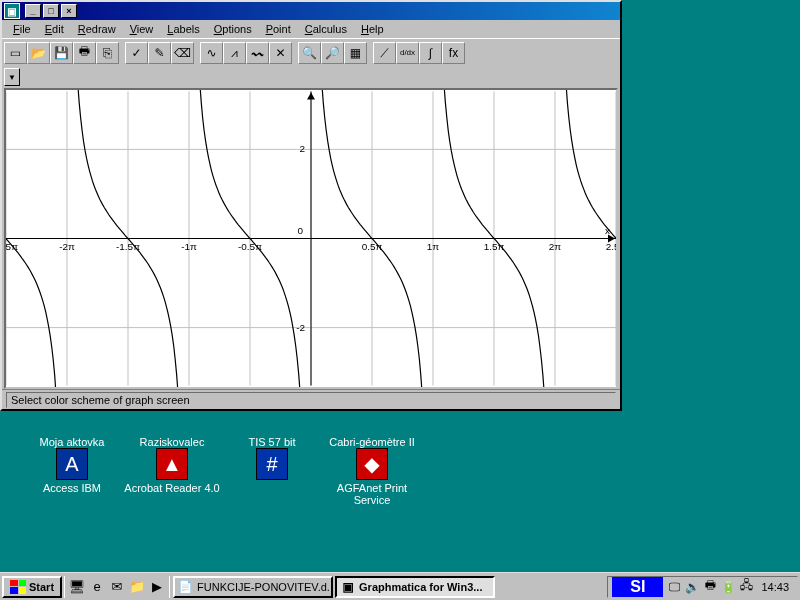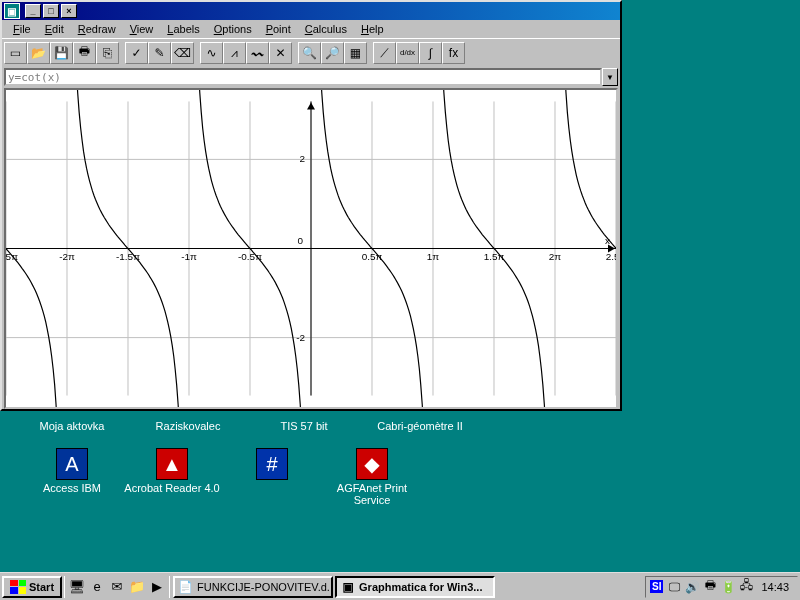--- a/index.html
+++ b/index.html
@@ -246,7 +246,6 @@
       <div class="tb-btn" style="font-size: 12px;">fx</div>
     </div>
   <div class="input-row">
-    <input class="formula-input" value="y=cot(x)" style="">
     <div class="dropdown-btn">▼</div>
   </div>
   <div class="graph-area">

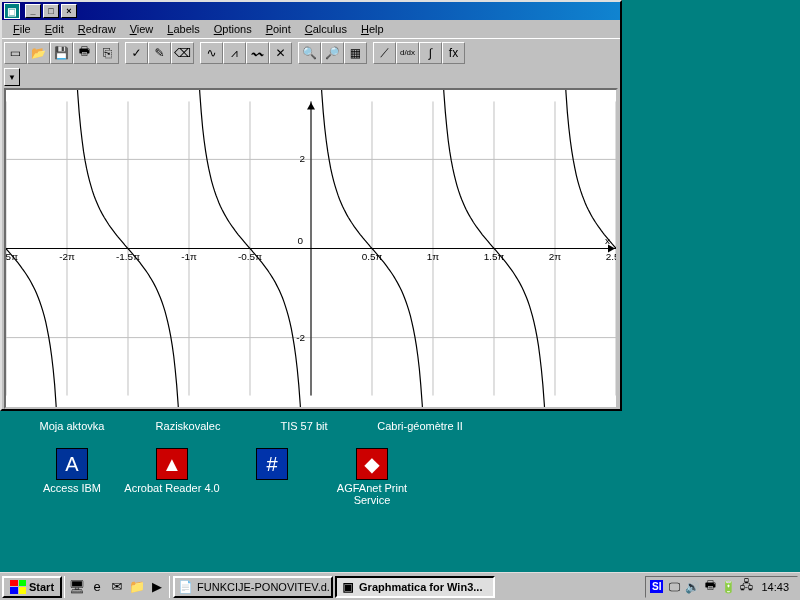--- a/index.html
+++ b/index.html
@@ -290,6 +290,9 @@
         <path d="M552.9,-44.7 L554.4,-44.7 L555.8,-44.7 L557.3,-44.7 L558.8,-44.7 L560.3,-35.1 L561.8,-9.0 L563.2,10.9 L564.7,26.6 L566.2,39.4 L567.7,50.1 L569.2,59.1 L570.7,66.9 L572.1,73.6 L573.6,79.6 L575.1,84.9 L576.6,89.7 L578.1,94.0 L579.6,98.0 L581.0,101.6 L582.5,105.0 L584.0,108.1 L585.5,111.0 L587.0,113.8 L588.4,116.4 L589.9,118.8 L591.4,121.2 L592.9,123.4 L594.4,125.6 L595.9,127.6 L597.3,129.6 L598.8,131.6 L600.3,133.5 L601.8,135.3 L603.3,137.1 L604.7,138.9 L606.2,140.6 L607.7,142.4 L609.2,144.1 L610.7,145.8 L612.2,147.5 L613.6,149.2 L615.1,150.9 L616.6,152.6 " stroke="#000" stroke-width="1.2" fill="none"></path>
       </svg>
   </div>
+  <div class="statusbar">
+    <div class="status-cell">Select color scheme of graph screen</div>
+  </div>
 </div>
 
 <div class="taskbar">

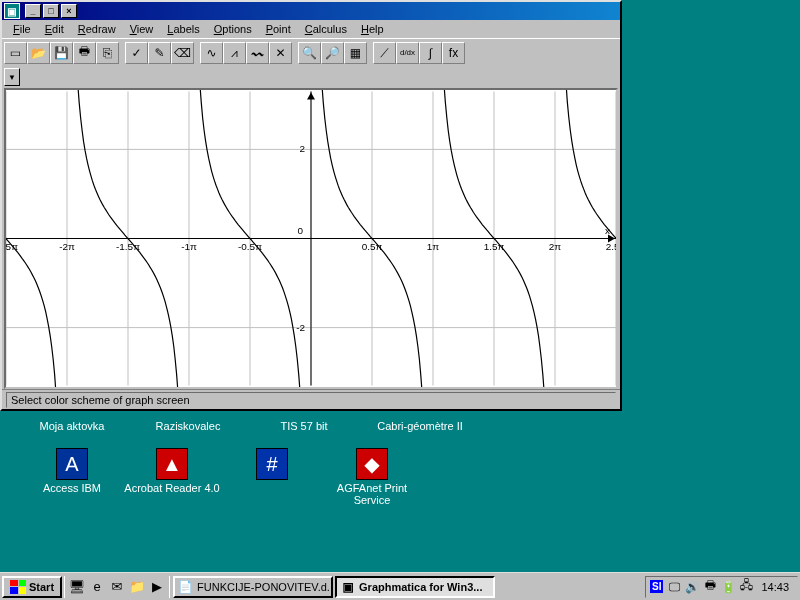--- a/index.html
+++ b/index.html
@@ -12,8 +12,8 @@
     position: relative;
   }
   .desk-row1 {
-    position: absolute; top: 418px; left: 22px;
-    display: flex; gap: 16px;
+    position: absolute; top: 434px; left: 22px;
+    display: flex; gap: 0;
   }
   .desk-item {
     width: 100px; text-align: center; color: #fff;

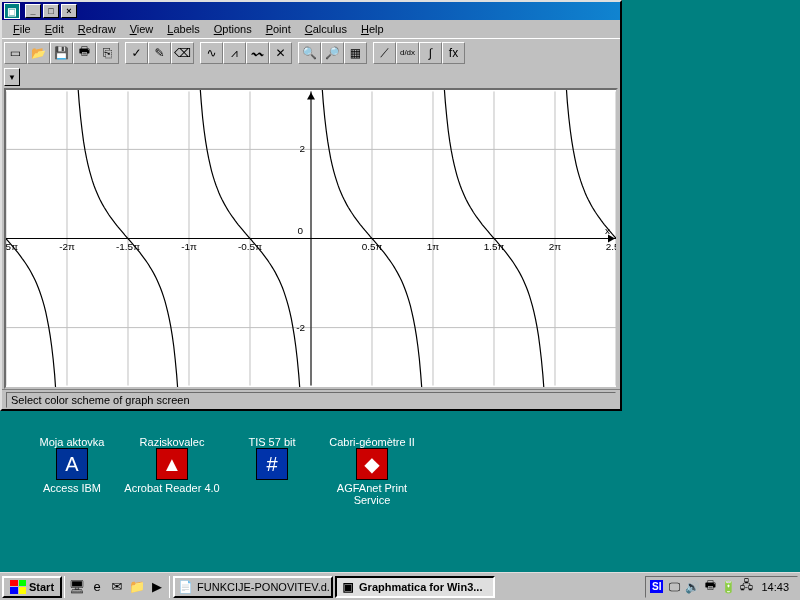--- a/index.html
+++ b/index.html
@@ -162,8 +162,8 @@
     display:flex;align-items:center;justify-content:center; }
   .clock { font-size: 11px; padding: 0 4px; }
   .si-ind {
-    background: #00f; color: #fff; font-size: 10px; font-weight: bold;
-    padding: 1px 2px;
+    background: #00f; color: #fff; font-size: 16px; font-weight: bold;
+    padding: 1px 18px;
   }
 </style>
 </head>

